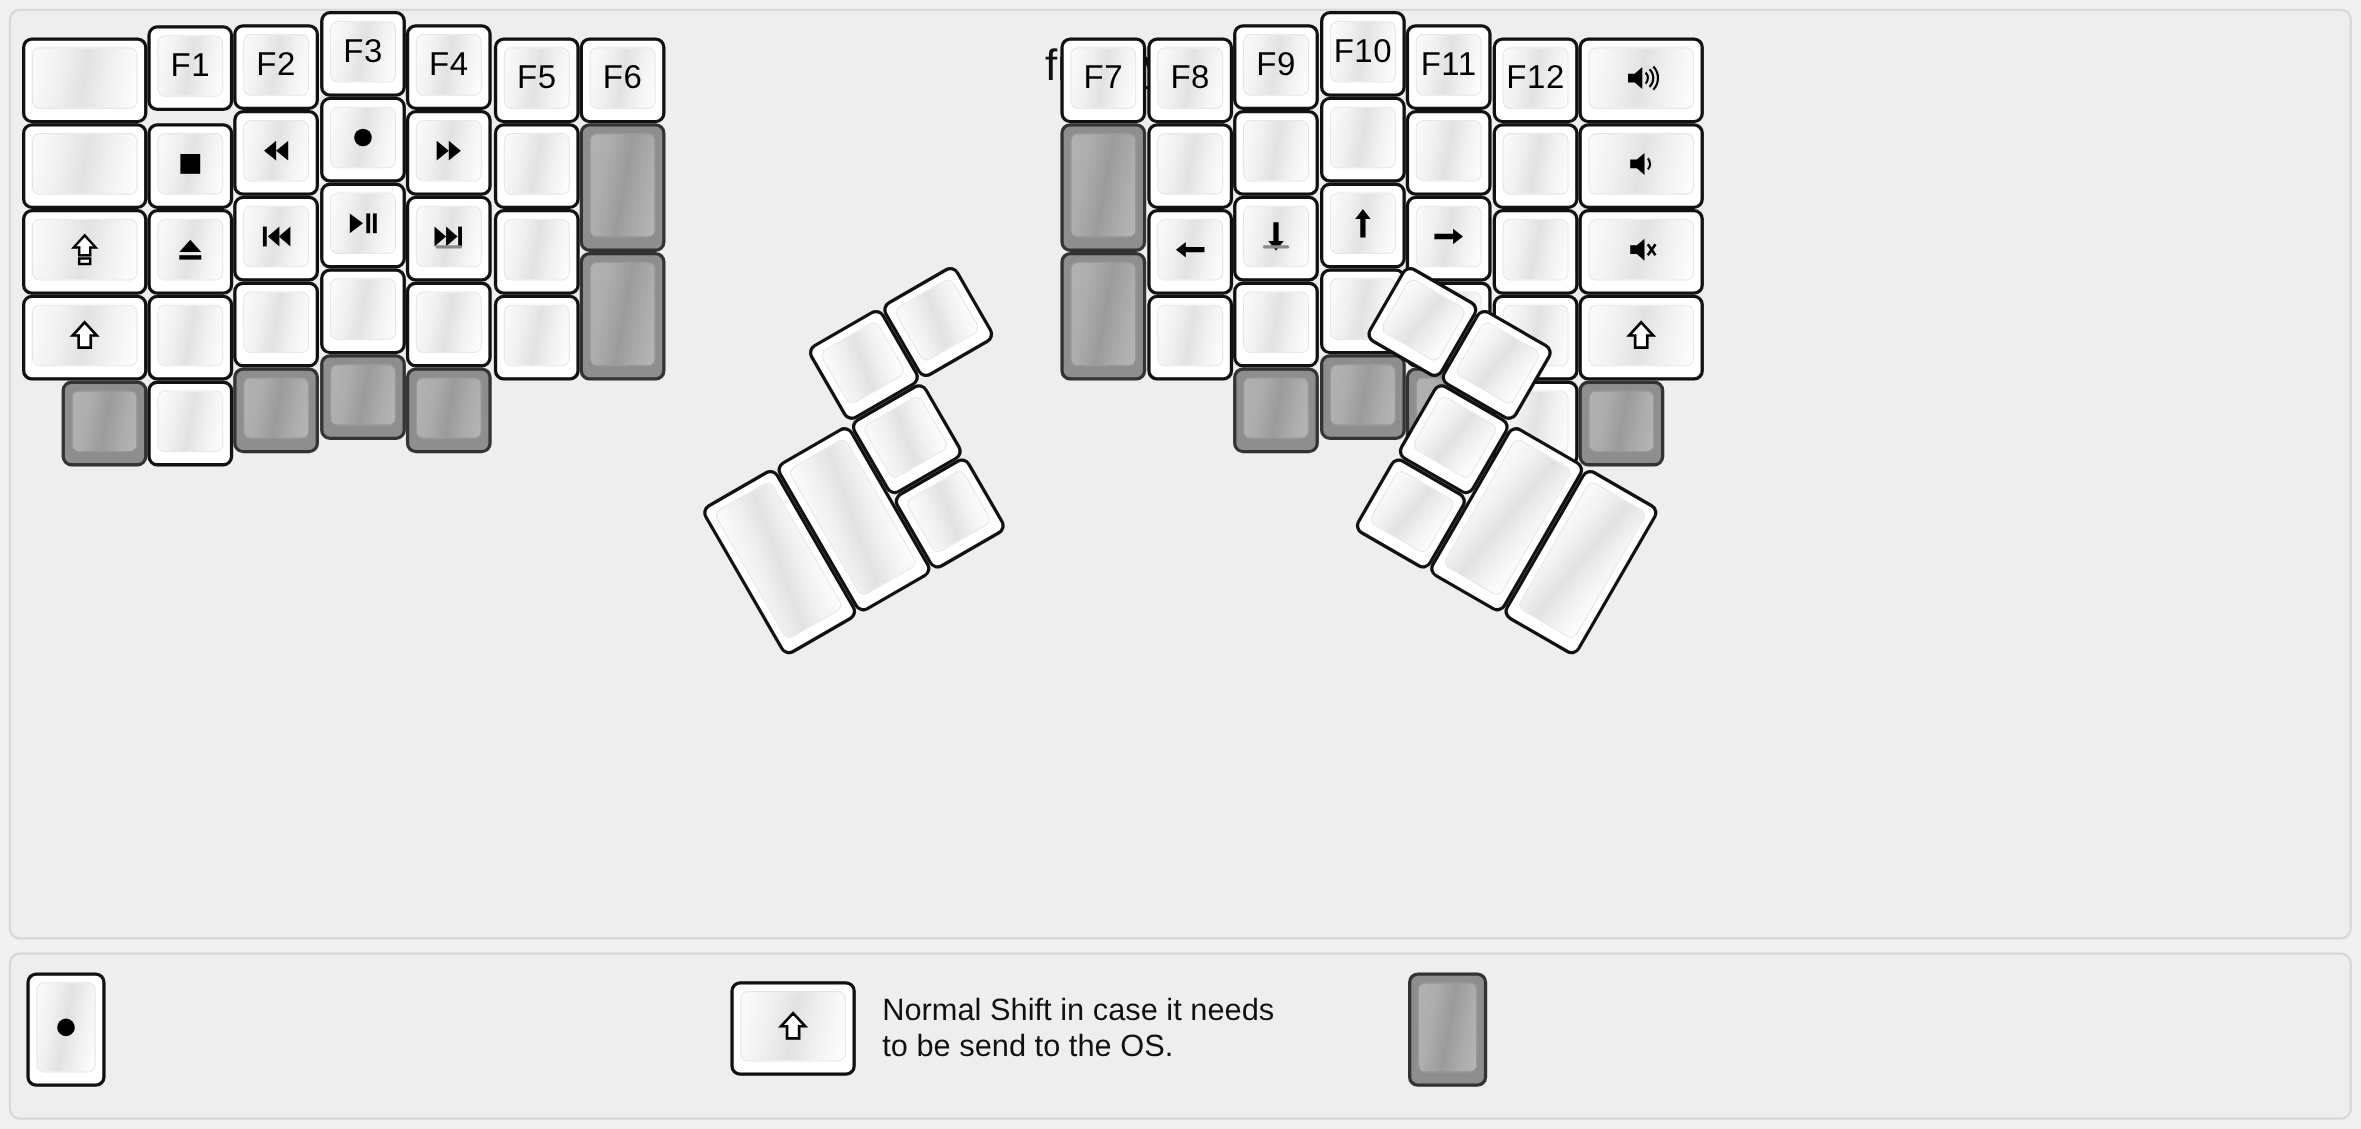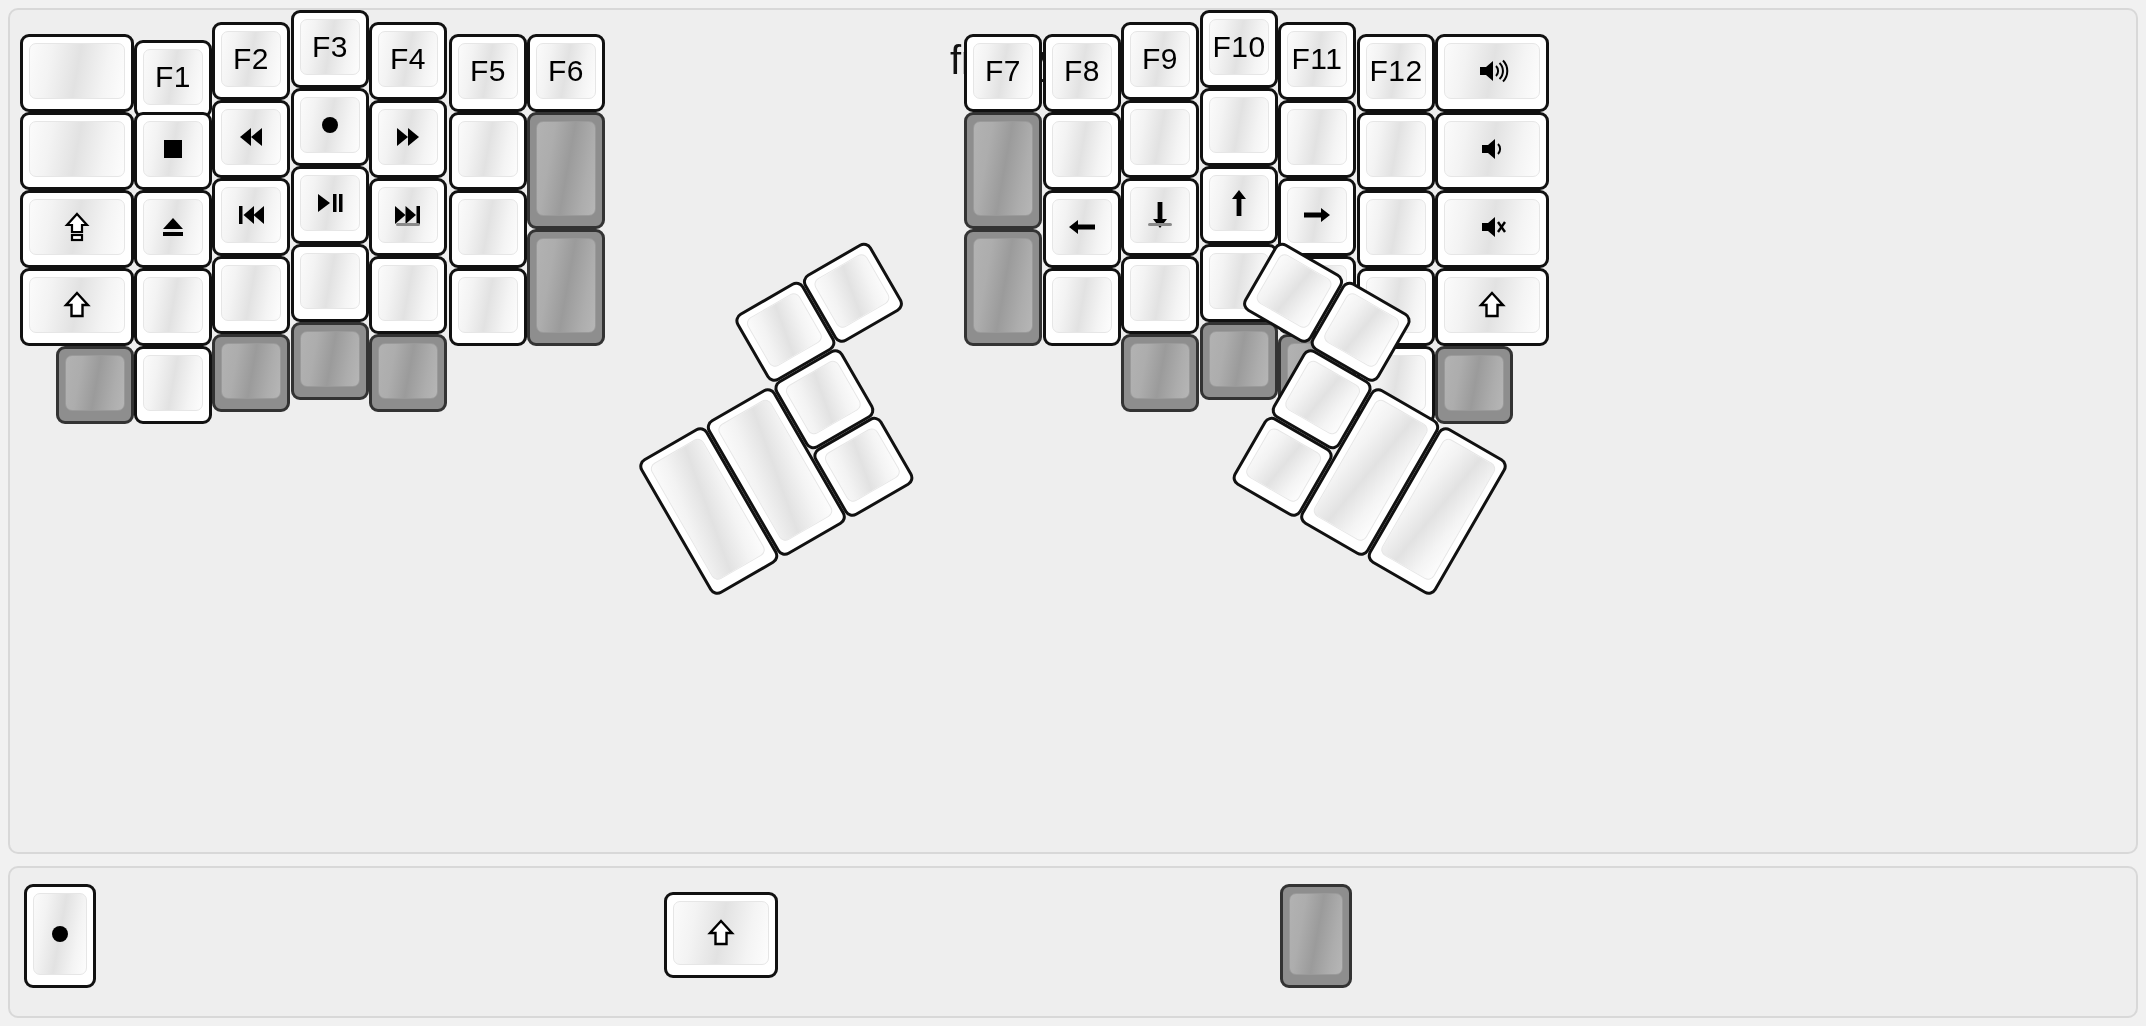--- a/index.html
+++ b/index.html
@@ -138,7 +138,7 @@
       <div class="key transparent" style="left: 56px; top: 346px; width: 78px; height: 78px;">
         <div class="cap"></div>
       </div>
-      <div class="key" style="left: 134px; top: 40px; width: 78px; height: 78px; text-decoration: underline;">
+      <div class="key" style="left: 134px; top: 23px; width: 78px; height: 78px; text-decoration: underline;">
         <div class="cap">
           <span class="lbl">F1</span>
         </div>

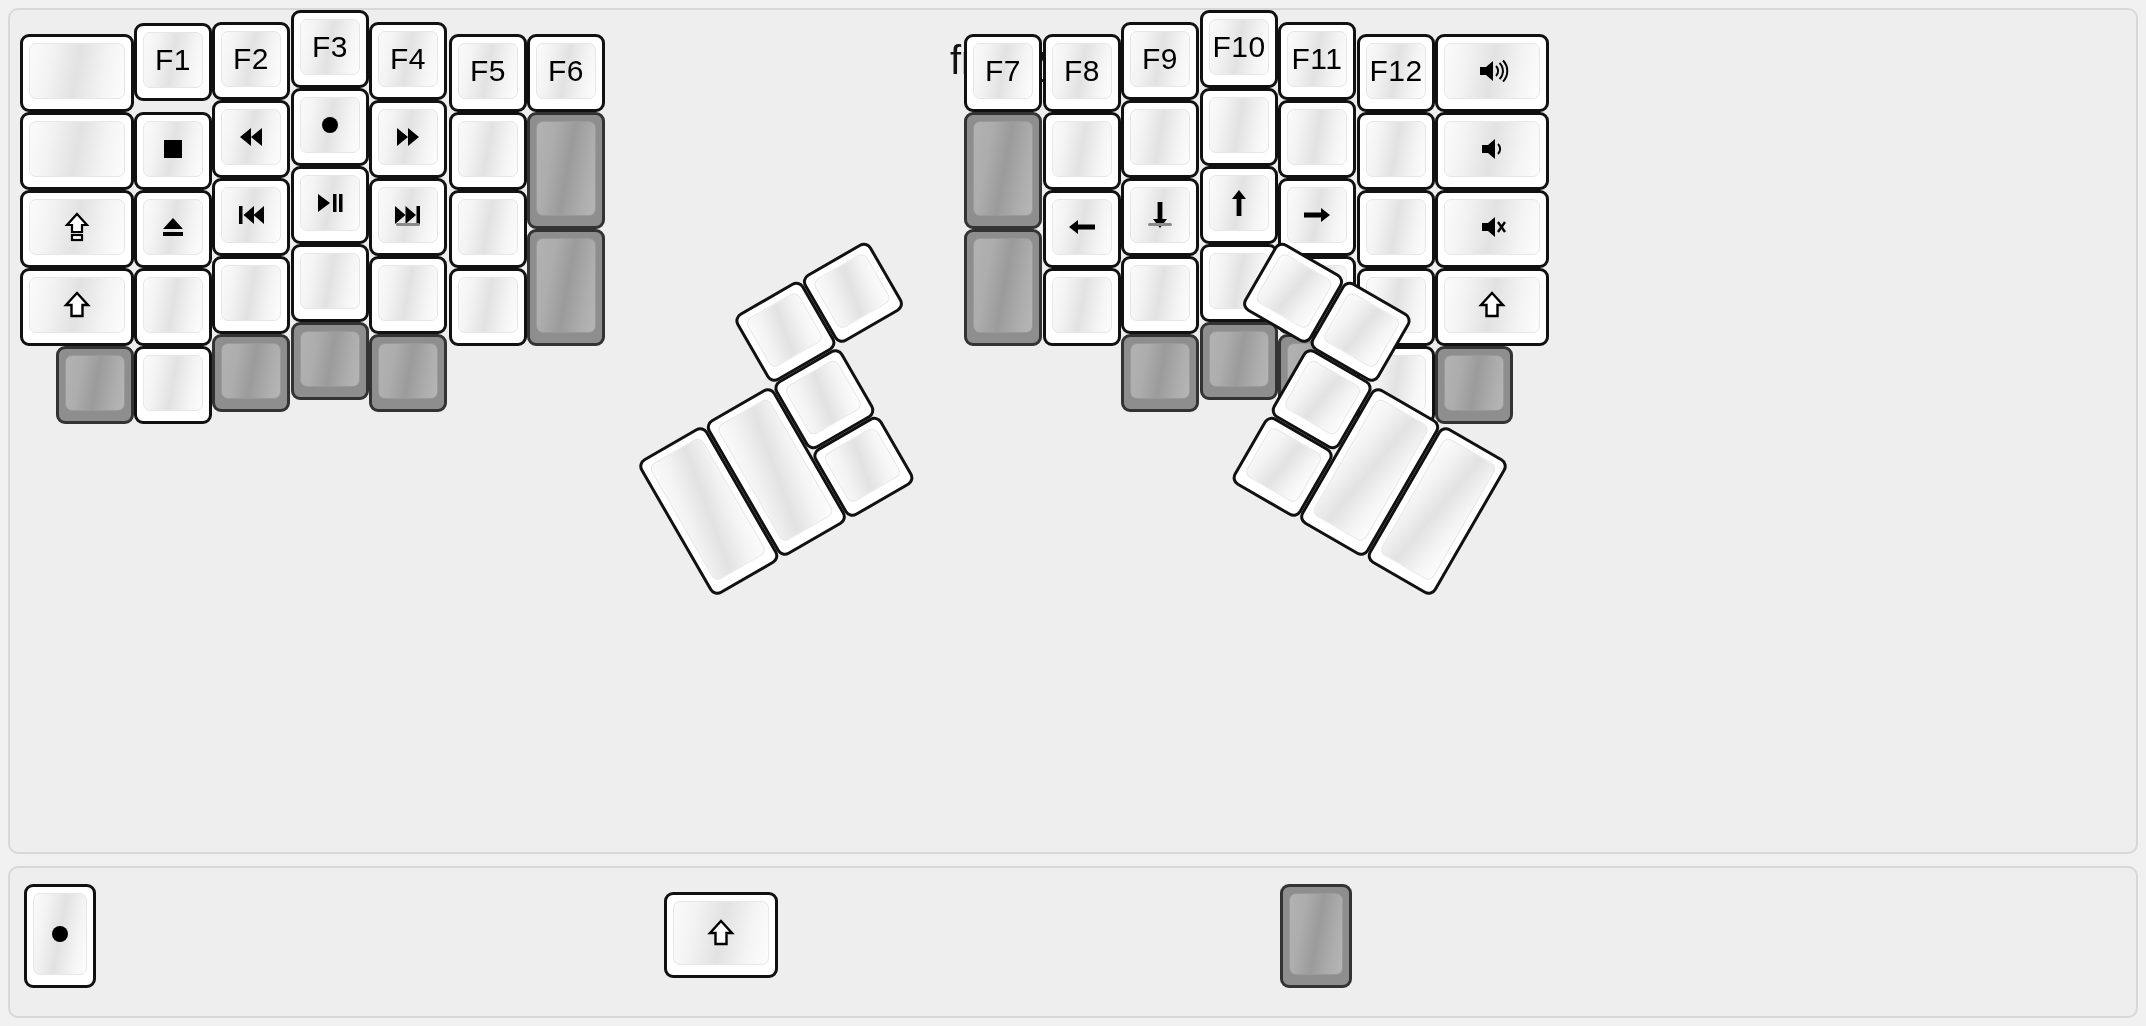--- a/index.html
+++ b/index.html
@@ -518,6 +518,8 @@
             </span>
           </div>
         </div>
+        <div class="legend-text">Normal Shift in case it needs
+to be send to the OS.</div>
       </div>
       <div class="legend-item" style="left: 1280px; top: 884px;">
         <div class="legend-key transparent" style="width: 72px; height: 104px;">

